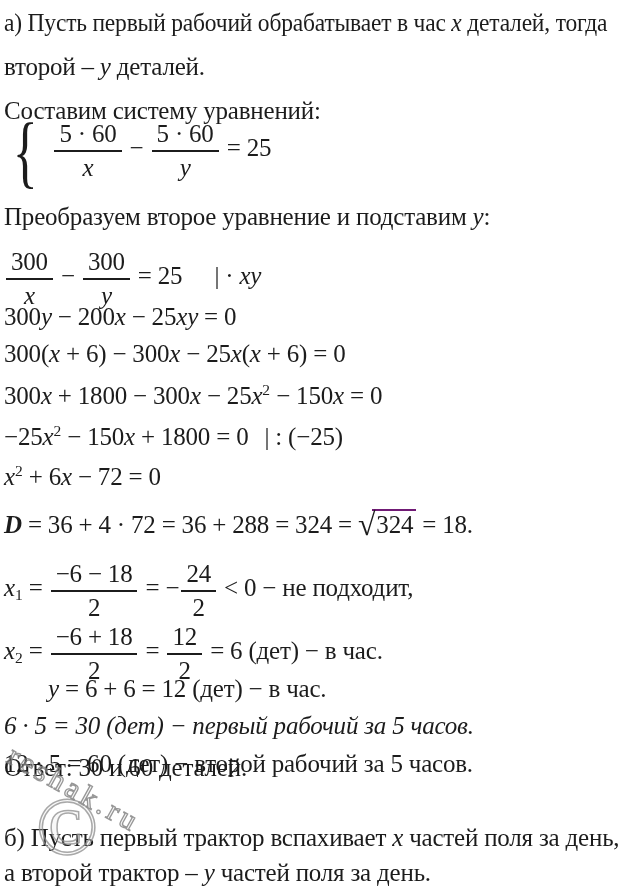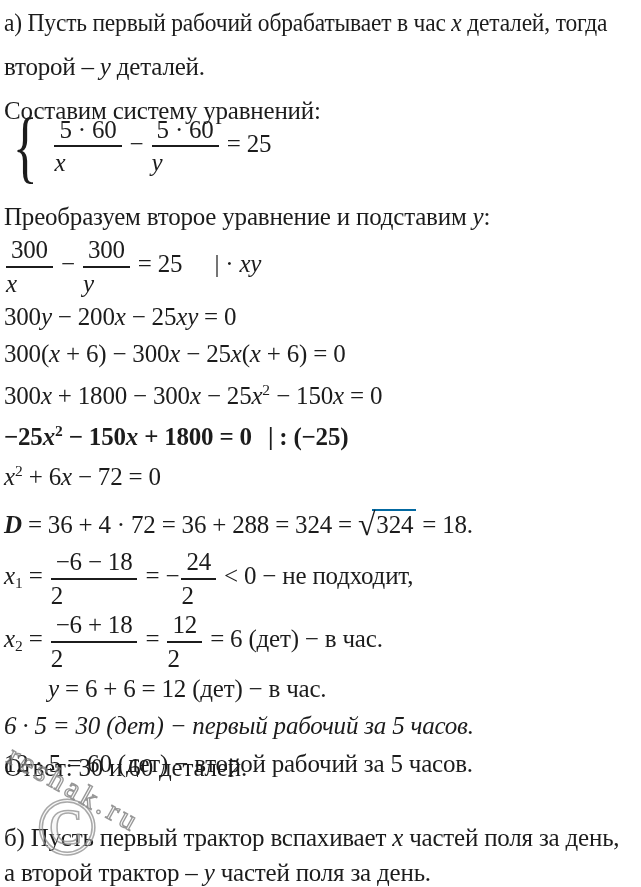--- a/index.html
+++ b/index.html
@@ -49,7 +49,7 @@
 
   .frac{
     display:inline-block;vertical-align:middle;
-    margin:0 2px;line-height:1.1;
+    text-align:center;margin:12px 2px;line-height:1.1;
   }
   .frac .num{display:block;padding:0 5px 2px;border-bottom:2px solid #1c1c1c;}
   .frac .den{display:block;padding-top:2px;}

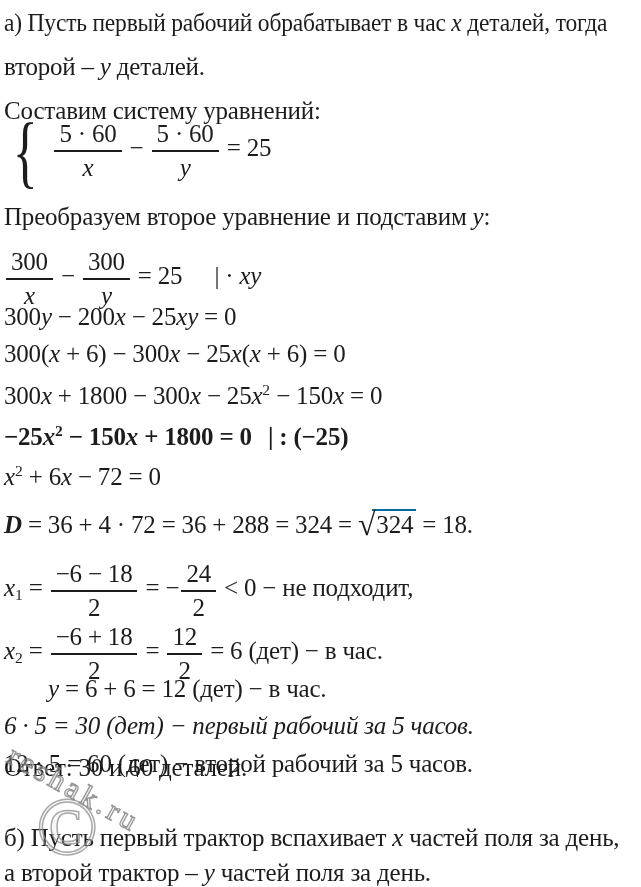--- a/index.html
+++ b/index.html
@@ -29,7 +29,7 @@
   #content .line:nth-child(7){top:302px;}
   #content .line:nth-child(8){top:339px;}
   #content .line:nth-child(9){top:381px;}
-  #content .line:nth-child(10){top:422px;font-weight:bold;}
+  #content .line:nth-child(10){top:422px;}
   #content .line:nth-child(11){top:462px;}
   #content .line:nth-child(12){top:503px;}
   #content .line:nth-child(13){top:548px;}

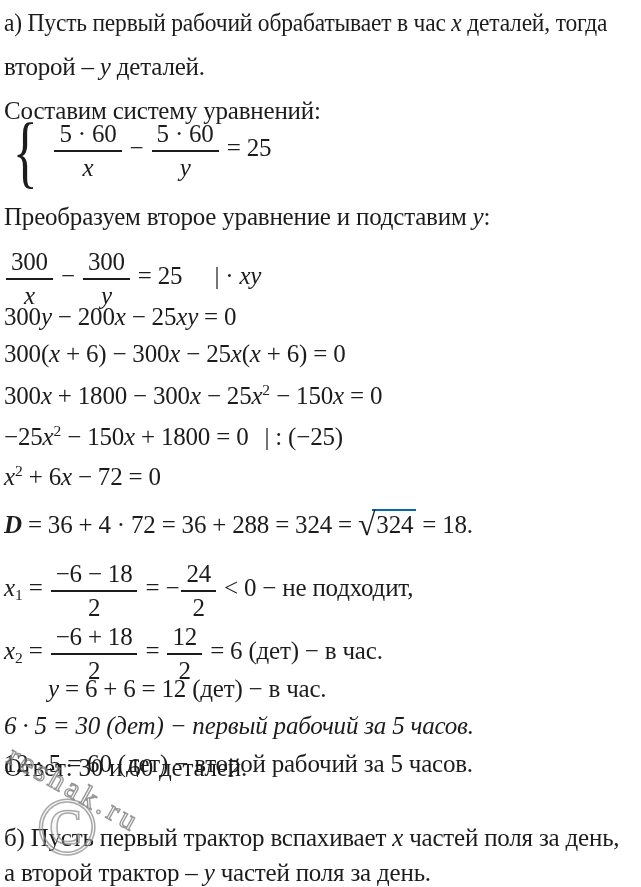--- a/index.html
+++ b/index.html
@@ -56,7 +56,7 @@
 
   .sqrt{display:inline-block;white-space:nowrap;}
   .sqrt .rad{display:inline-block;font-size:1.28em;transform:translateY(2px);margin-right:-3px;}
-  .sqrt .radbody{display:inline-block;border-top:2px solid #0369a1;padding:1px 3px 0 4px;line-height:1.05;}
+  .sqrt .radbody{display:inline-block;border-top:2px solid #701a75;padding:1px 3px 0 4px;line-height:1.05;}
 
   .system{display:inline-flex;align-items:center;}
   .system .brace{

